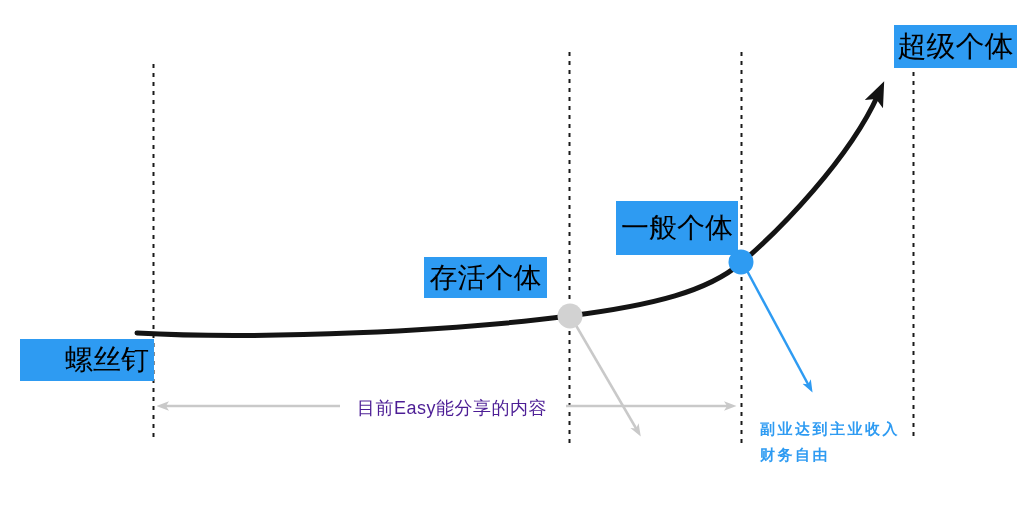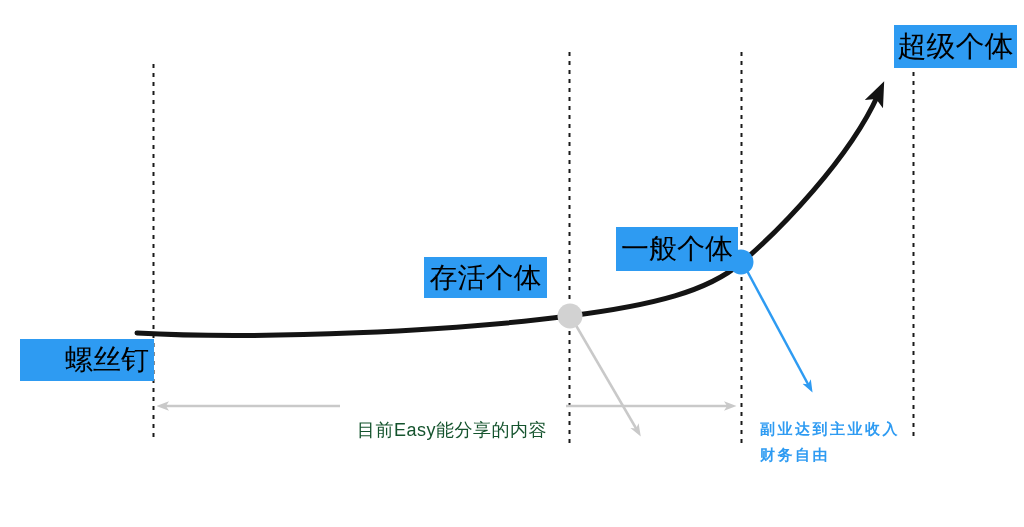--- a/index.html
+++ b/index.html
@@ -17,7 +17,7 @@
   }
   .lbl-1{left:20px;top:339px;width:94px;height:42px;padding-left:40px;}
   .lbl-2{left:424px;top:257px;width:123px;height:41px;}
-  .lbl-3{left:616px;top:201px;width:122px;height:44px;margin-top:26px;}
+  .lbl-3{left:616px;top:201px;width:122px;height:54px;}
   .lbl-4{left:894px;top:25px;width:123px;height:43px;font-size:29px;}
   .share-label{
     position:absolute;left:343px;top:396px;width:218px;text-align:center;

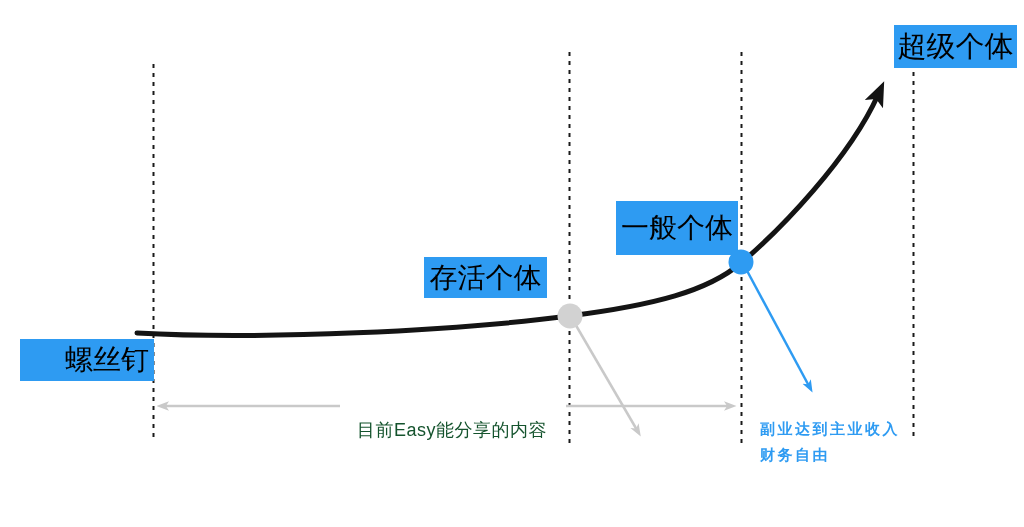--- a/index.html
+++ b/index.html
@@ -21,8 +21,8 @@
   .lbl-4{left:894px;top:25px;width:123px;height:43px;font-size:29px;}
   .share-label{
     position:absolute;left:343px;top:396px;width:218px;text-align:center;
-    color:#14532d;font-size:18px;letter-spacing:0.5px;z-index:4;
-    font-family:"Liberation Sans",sans-serif;white-space:nowrap;margin-top:22px;
+    color:#4c1d95;font-size:18px;letter-spacing:0.5px;z-index:4;
+    font-family:"Liberation Sans",sans-serif;white-space:nowrap;
   }
   .note{
     position:absolute;font-family:Liberation Sans, sans-serif;font-weight:bold;

